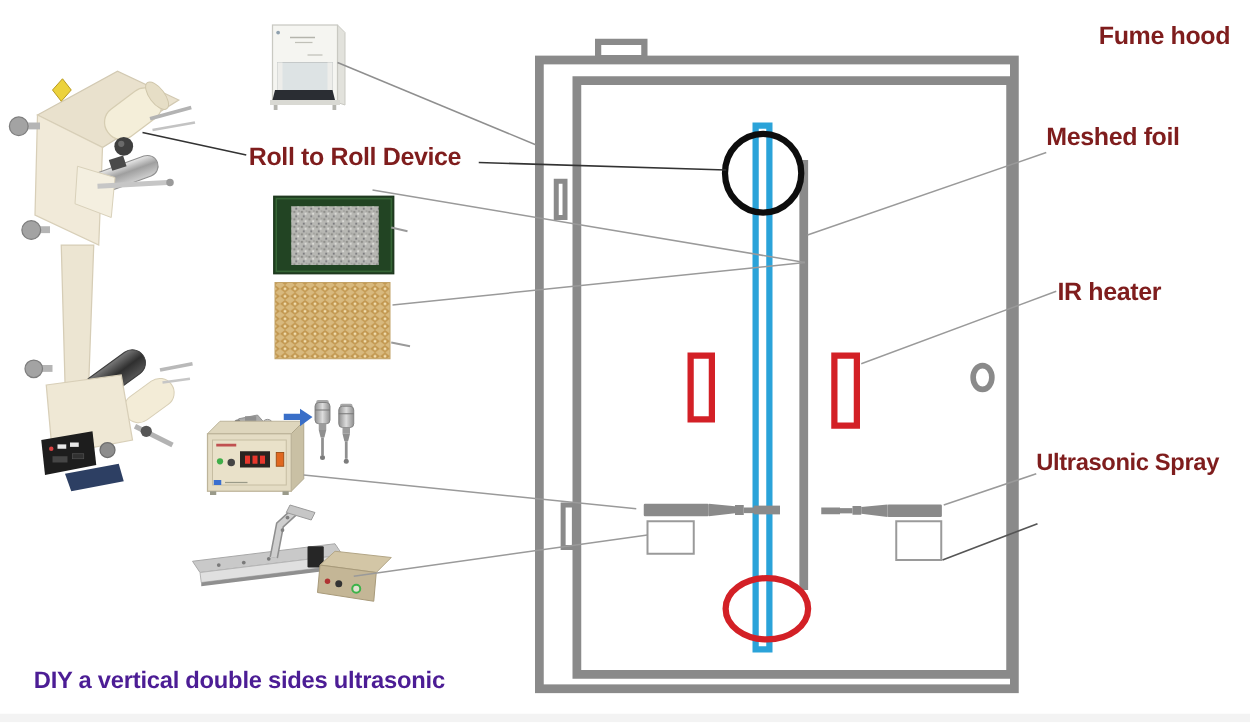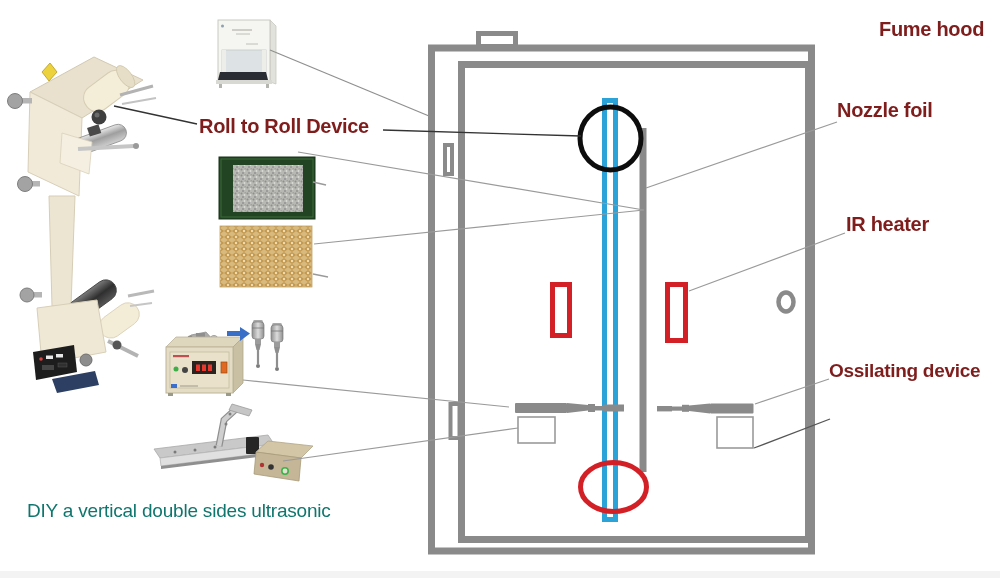--- a/index.html
+++ b/index.html
@@ -243,7 +243,7 @@
 
 <div class="lbl size20" style="left:199px;top:116px;">Roll to Roll Device</div>
 <div class="lbl size20" style="left:879px;top:19px;">Fume hood</div>
-<div class="lbl size20" style="left:837px;top:100px;">Nozzle foil</div>
+<div class="lbl size20" style="left:837px;top:100px;">Meshed foil</div>
 <div class="lbl size20" style="left:846px;top:214px;">IR heater</div>
 
 <div class="lbl size19 nozzle-label" style="left:829px;top:359px;">

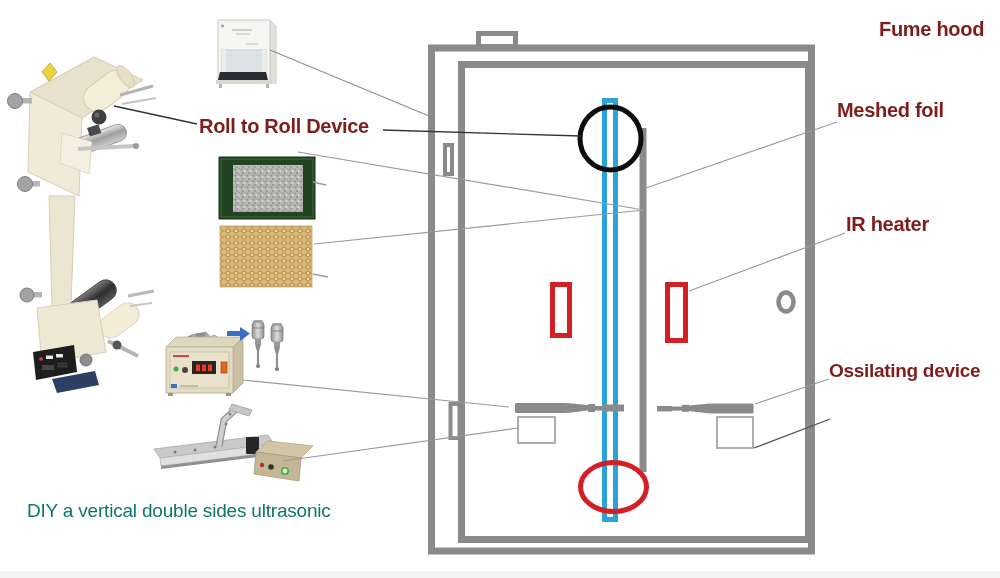--- a/index.html
+++ b/index.html
@@ -244,7 +244,7 @@
 <div class="lbl size20" style="left:199px;top:116px;">Roll to Roll Device</div>
 <div class="lbl size20" style="left:879px;top:19px;">Fume hood</div>
 <div class="lbl size20" style="left:837px;top:100px;">Meshed foil</div>
-<div class="lbl size20" style="left:846px;top:214px;">IR heater</div>
+<div class="lbl size20" style="left:846px;top:224px;">IR heater</div>
 
 <div class="lbl size19 nozzle-label" style="left:829px;top:359px;">
   <div>Ossilating device</div>

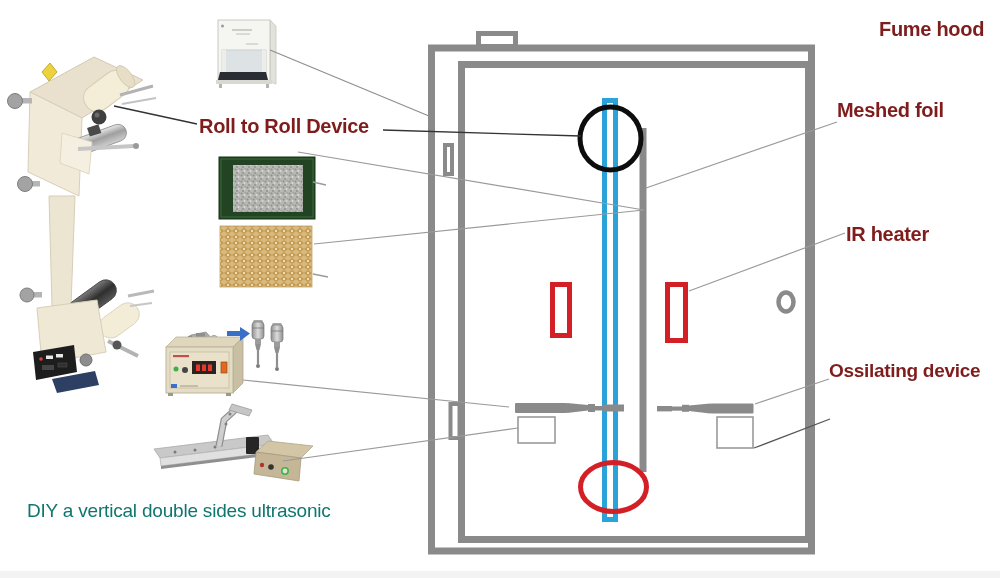--- a/index.html
+++ b/index.html
@@ -247,6 +247,7 @@
 <div class="lbl size20" style="left:846px;top:224px;">IR heater</div>
 
 <div class="lbl size19 nozzle-label" style="left:829px;top:359px;">
+  <div>Ultrasonic Spray</div>
   <div>Ossilating device</div>
 </div>
 

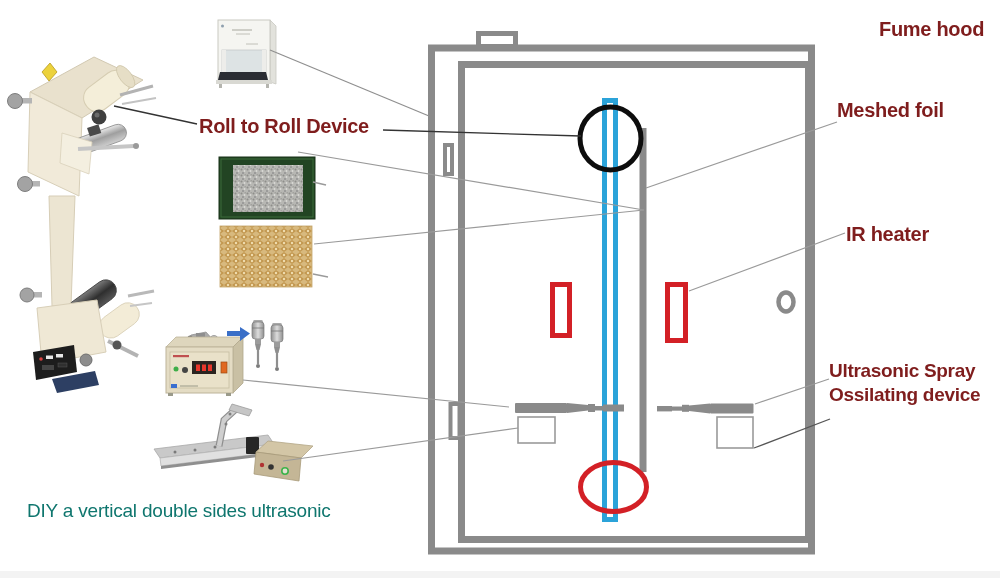--- a/index.html
+++ b/index.html
@@ -248,7 +248,6 @@
 
 <div class="lbl size19 nozzle-label" style="left:829px;top:359px;">
   <div>Ultrasonic Spray</div>
-  <div>Ossilating device</div>
 </div>
 
 <div class="caption" style="left:27px;top:500px;">DIY a vertical double sides ultrasonic</div>

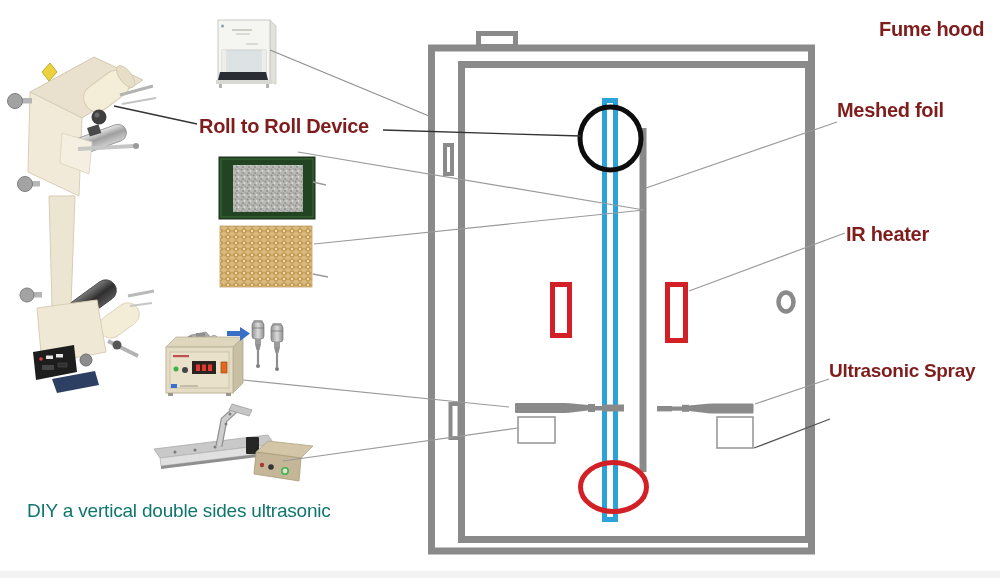--- a/index.html
+++ b/index.html
@@ -15,8 +15,8 @@
   .lbl.size20{font-size:20px;}
   .lbl.size19{font-size:19px;}
   .caption{
-    position:absolute;font-weight:normal;color:#0f766e;font-size:19px;
-    letter-spacing:-0.2px;white-space:nowrap;
+    position:absolute;font-weight:bold;color:#4c1d95;font-size:19px;
+    letter-spacing:-0.2px;white-space:nowrap;margin-top:34px;
   }
   .nozzle-label div{line-height:24px;}
 </style>

